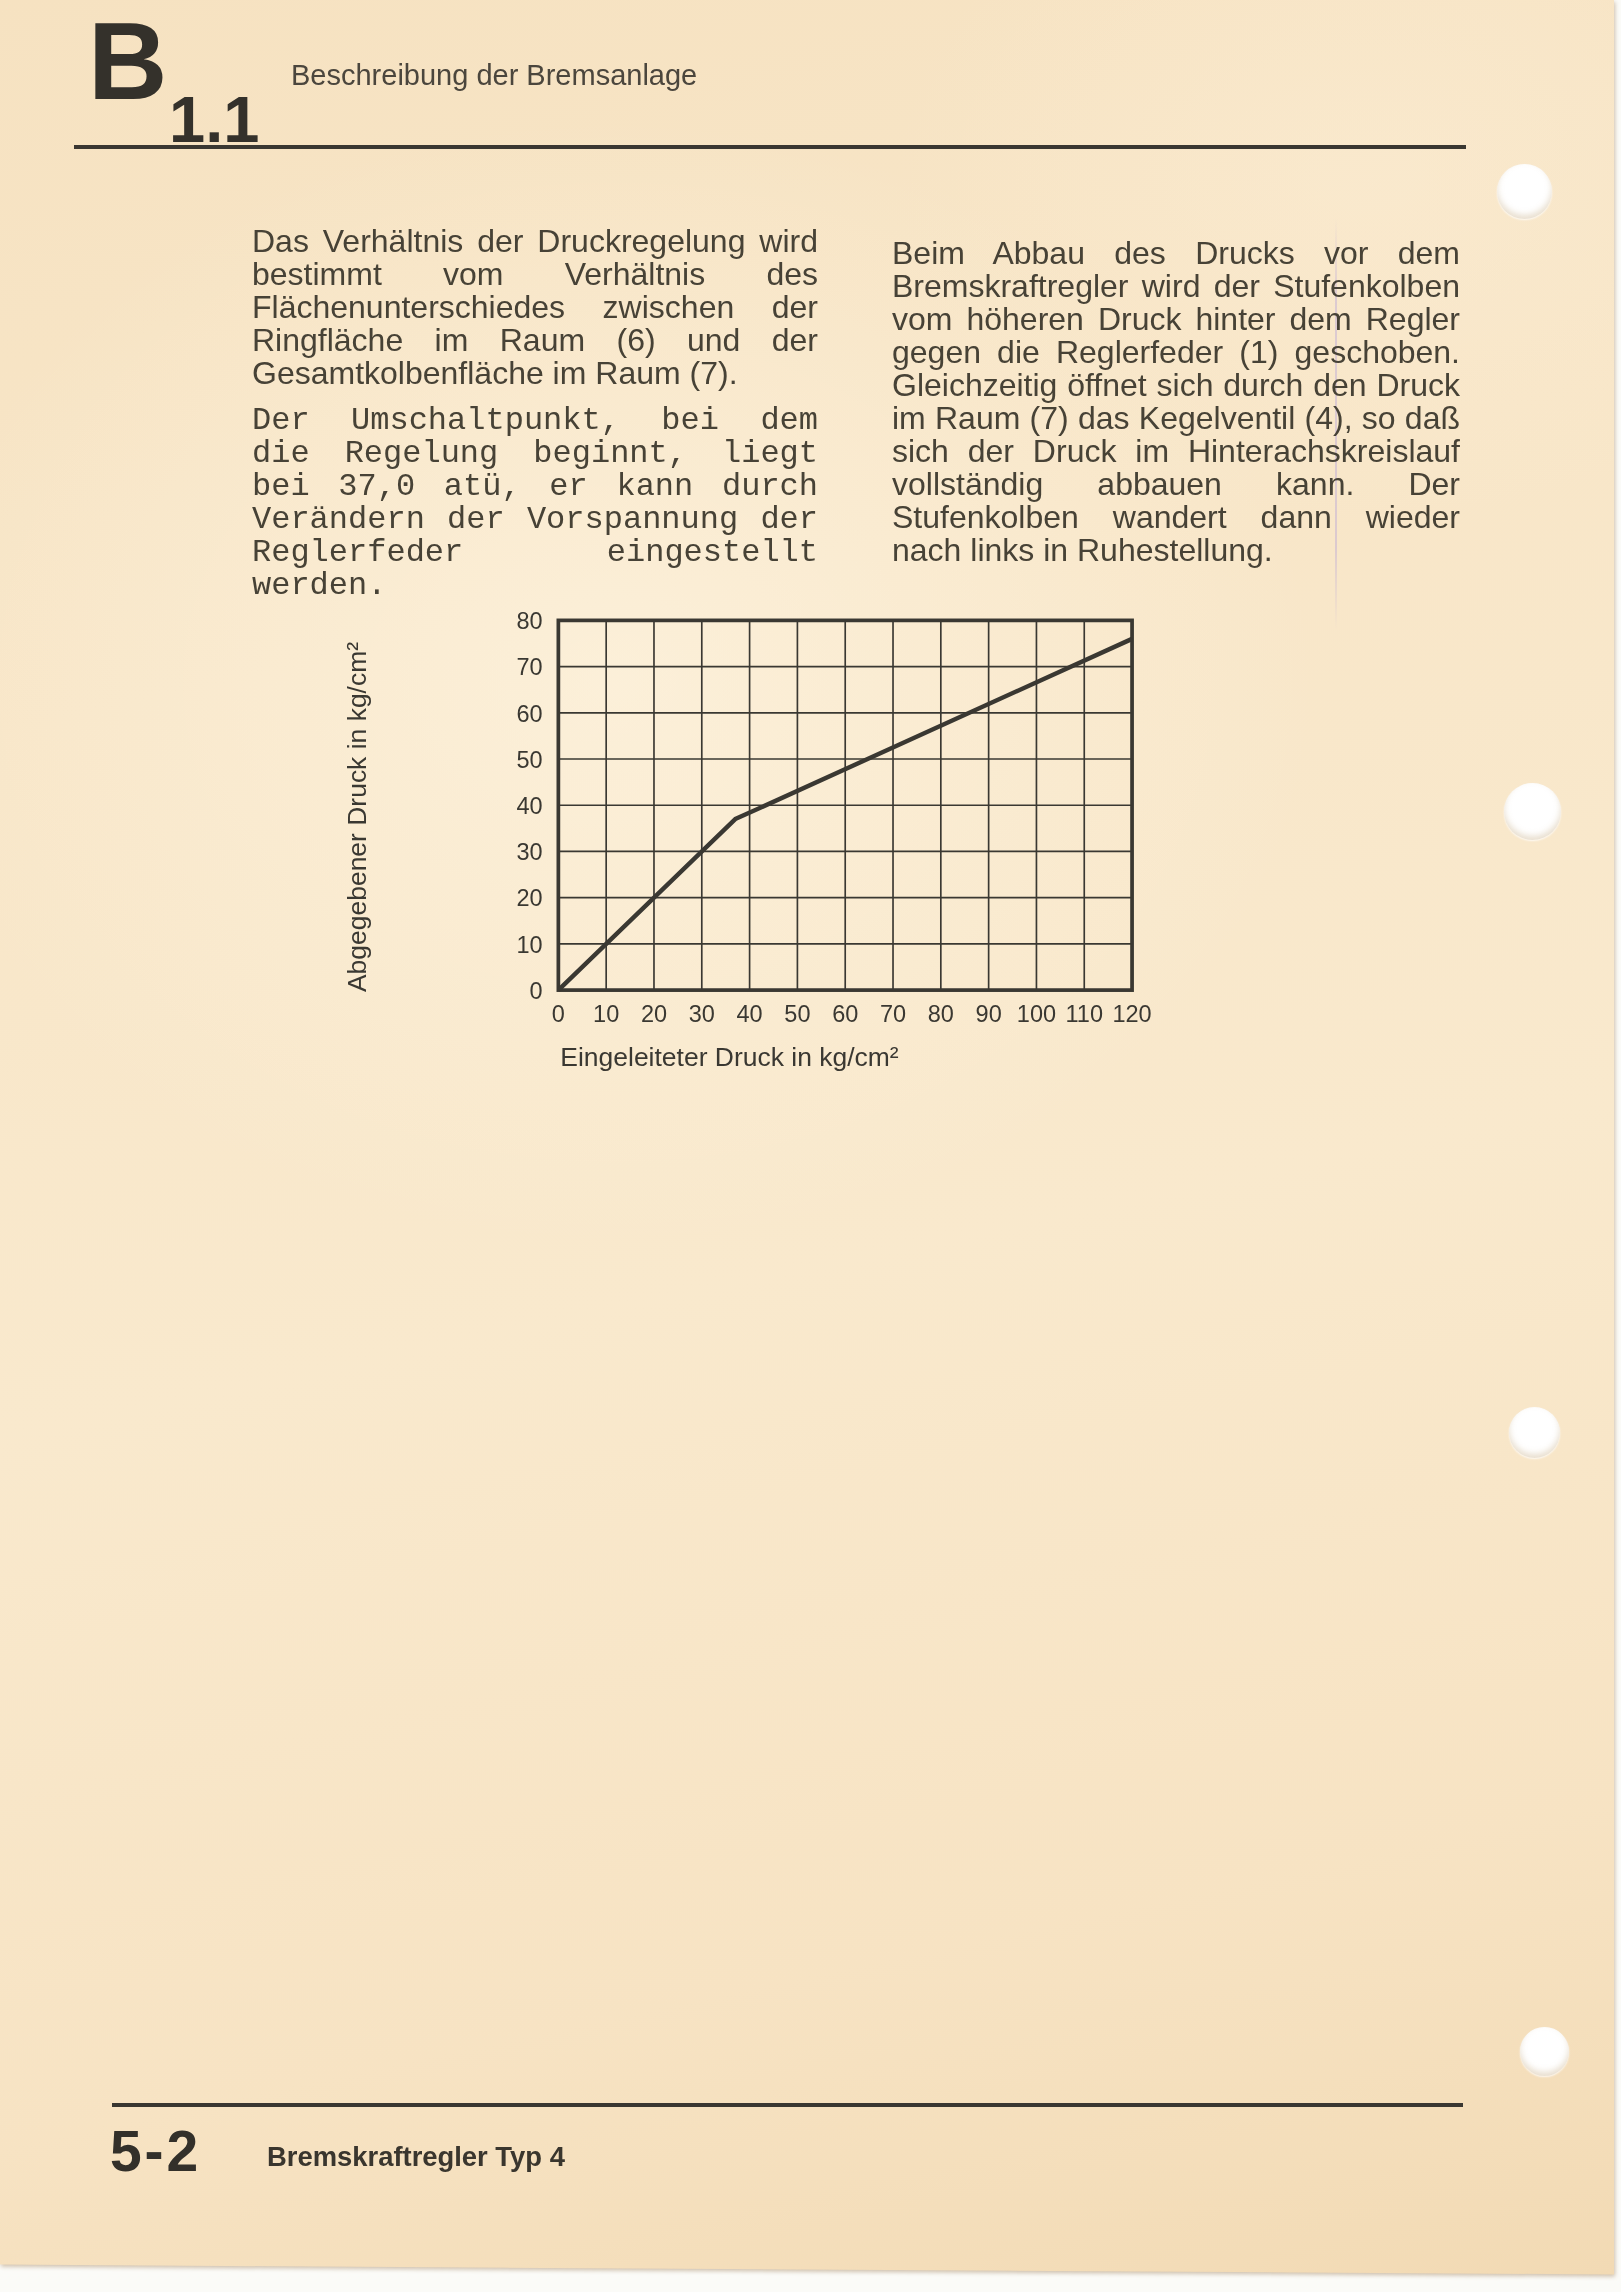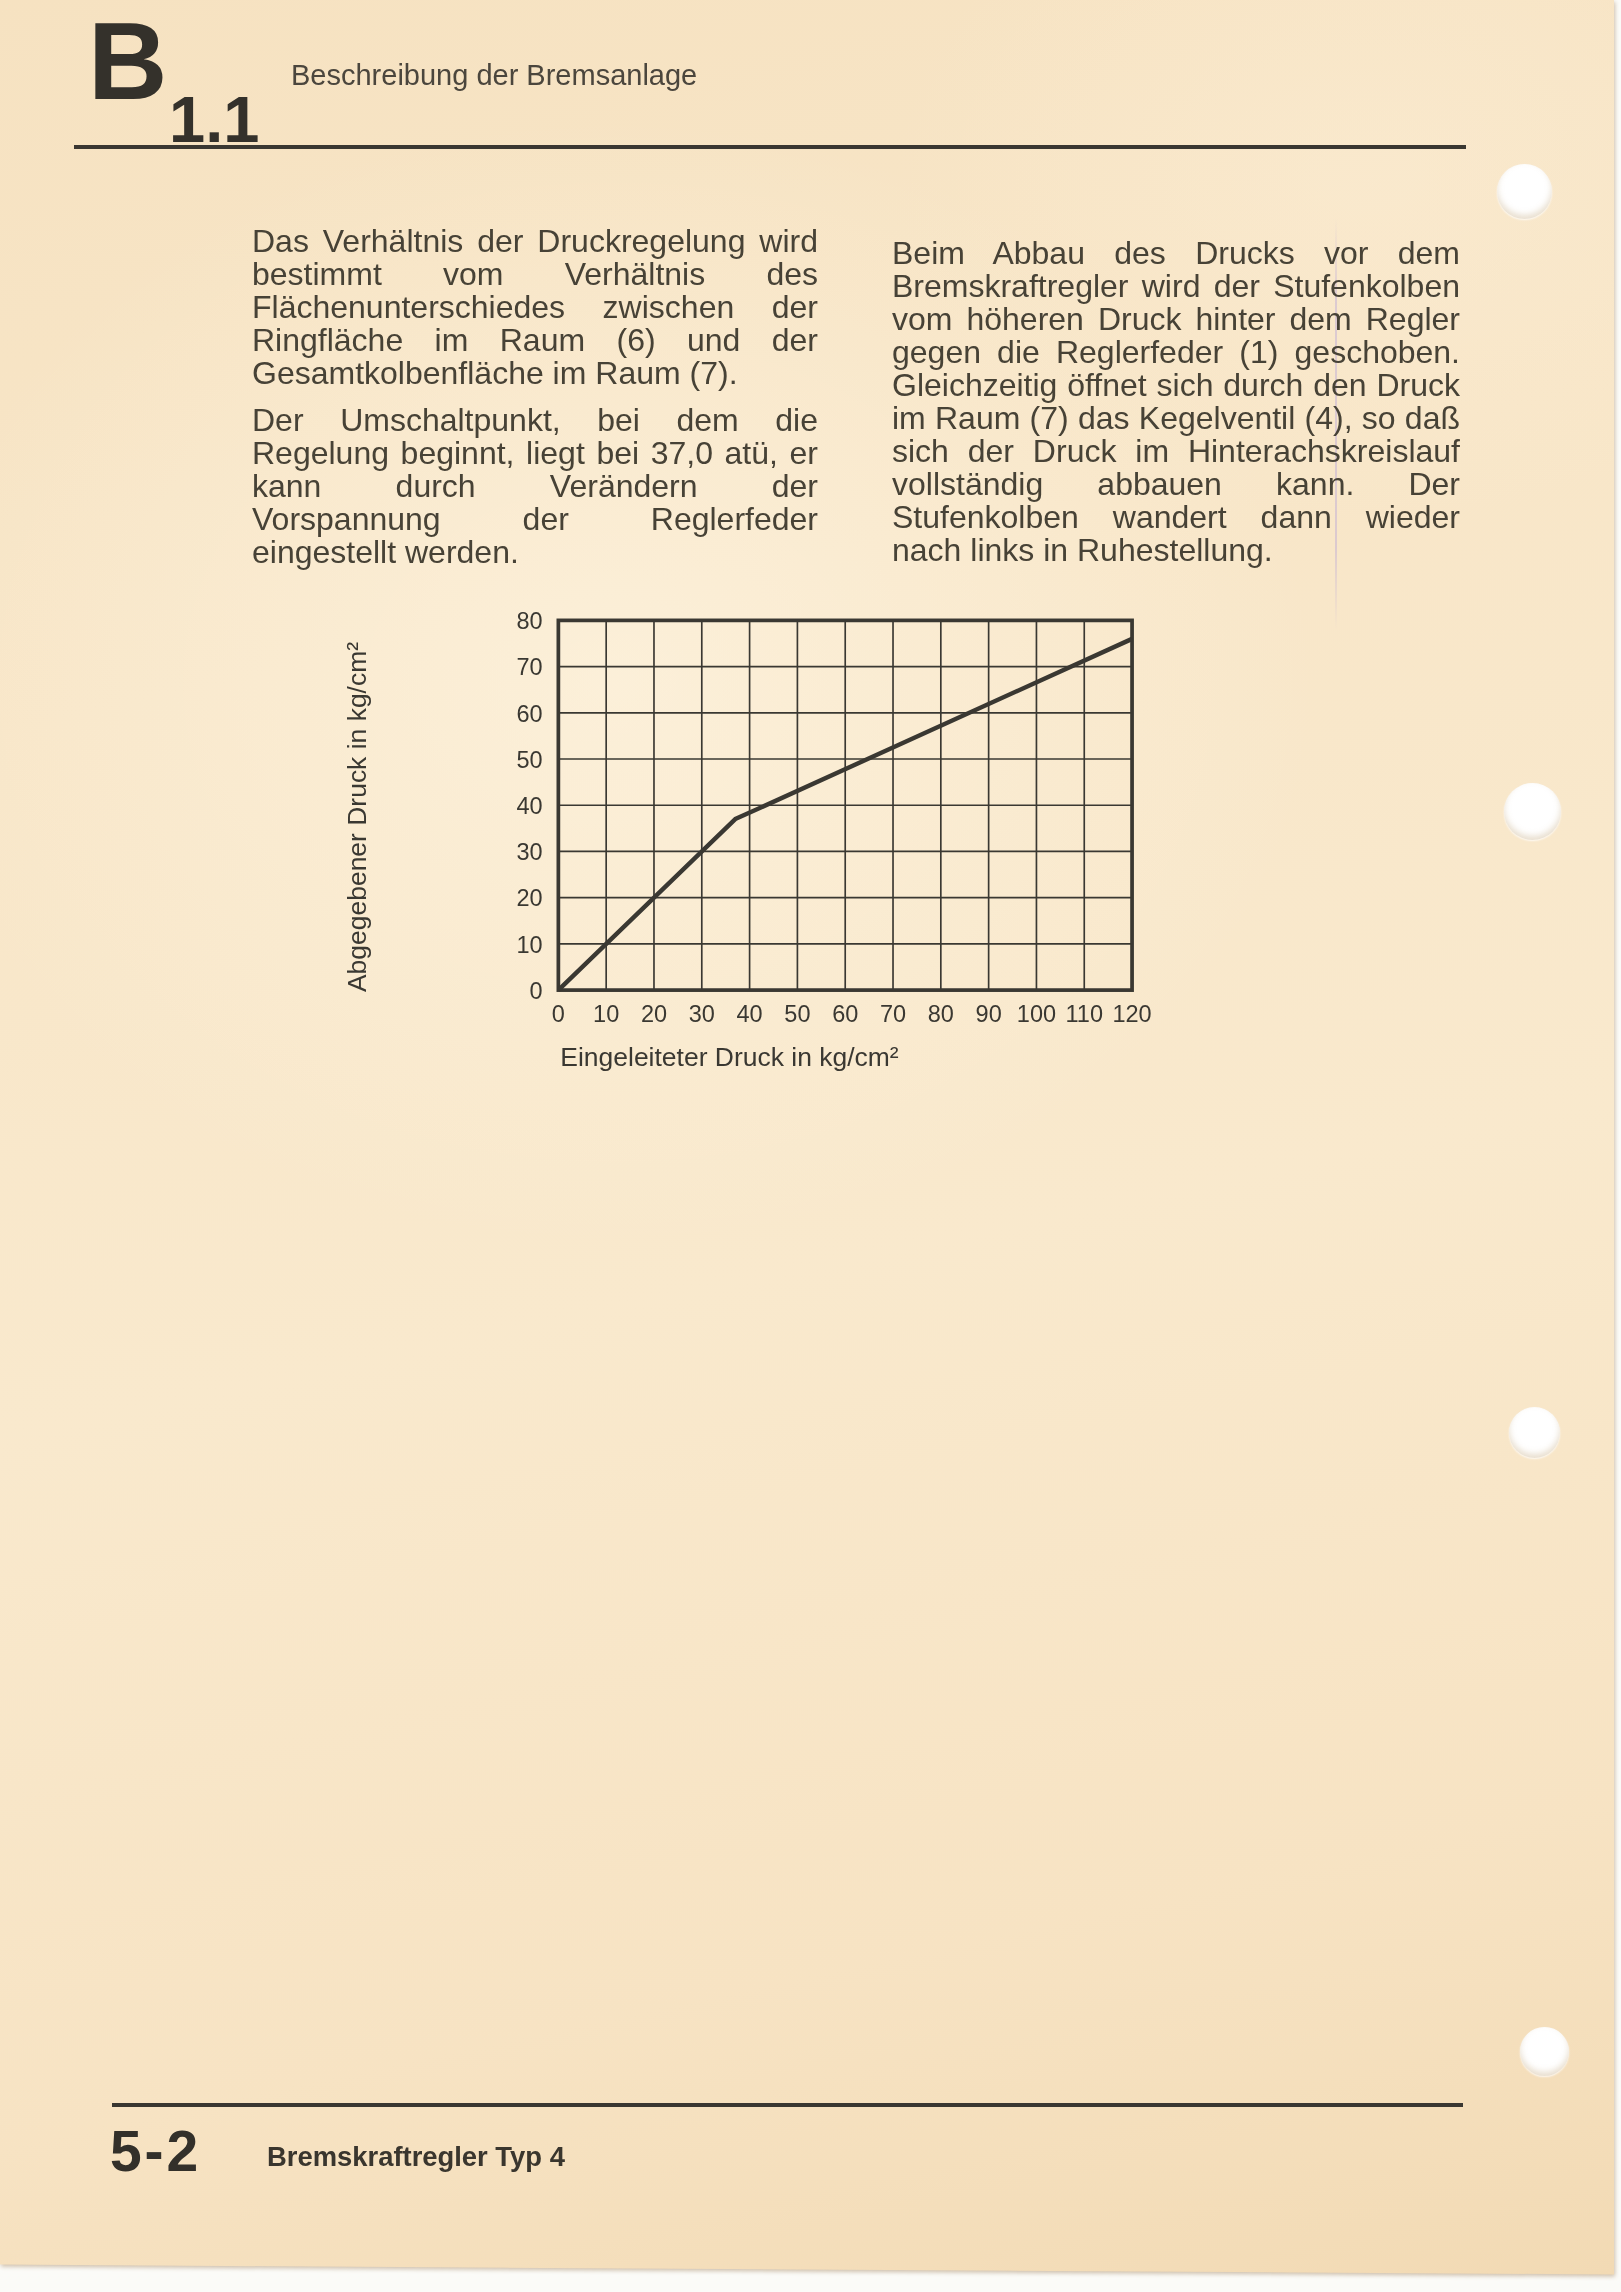--- a/index.html
+++ b/index.html
@@ -56,7 +56,7 @@
   
   .col { position:absolute; top:225px; font-size:32px; line-height:33px;
     color:#474236; text-align:justify; }
-  .col p + p { margin-top:13.7px; }
+  .col p + p { margin-top:13.7px;font-family:Liberation Mono, monospace; }
   .col-left  { left:252px; width:566px; }
   .col-right { left:892px; width:568px;margin-top:12px; }
   

